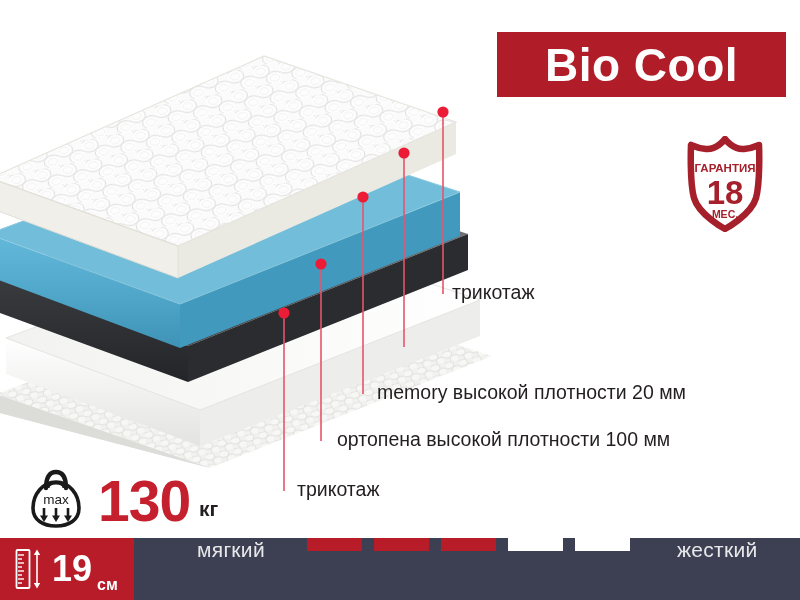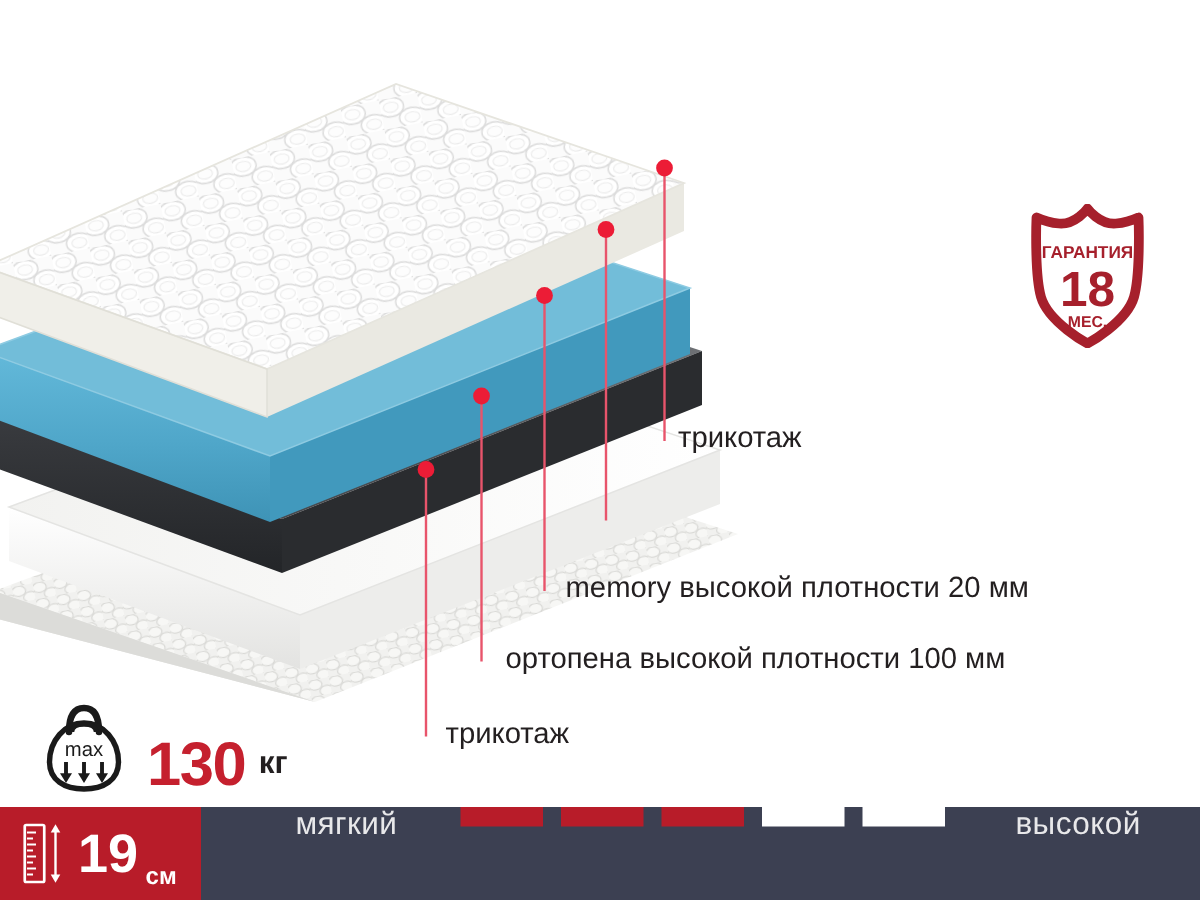--- a/index.html
+++ b/index.html
@@ -182,6 +182,9 @@
   <div class="label lab3">ортопена высокой плотности 100 мм</div>
   <div class="label lab4">трикотаж</div>
 
+  <div class="banner" style="background: rgb(176, 28, 40);">
+    <span class="banner-text">Bio Cool</span>
+  </div>
 
   <div class="shield">
     <svg viewBox="0 0 86 96" width="86" height="96">

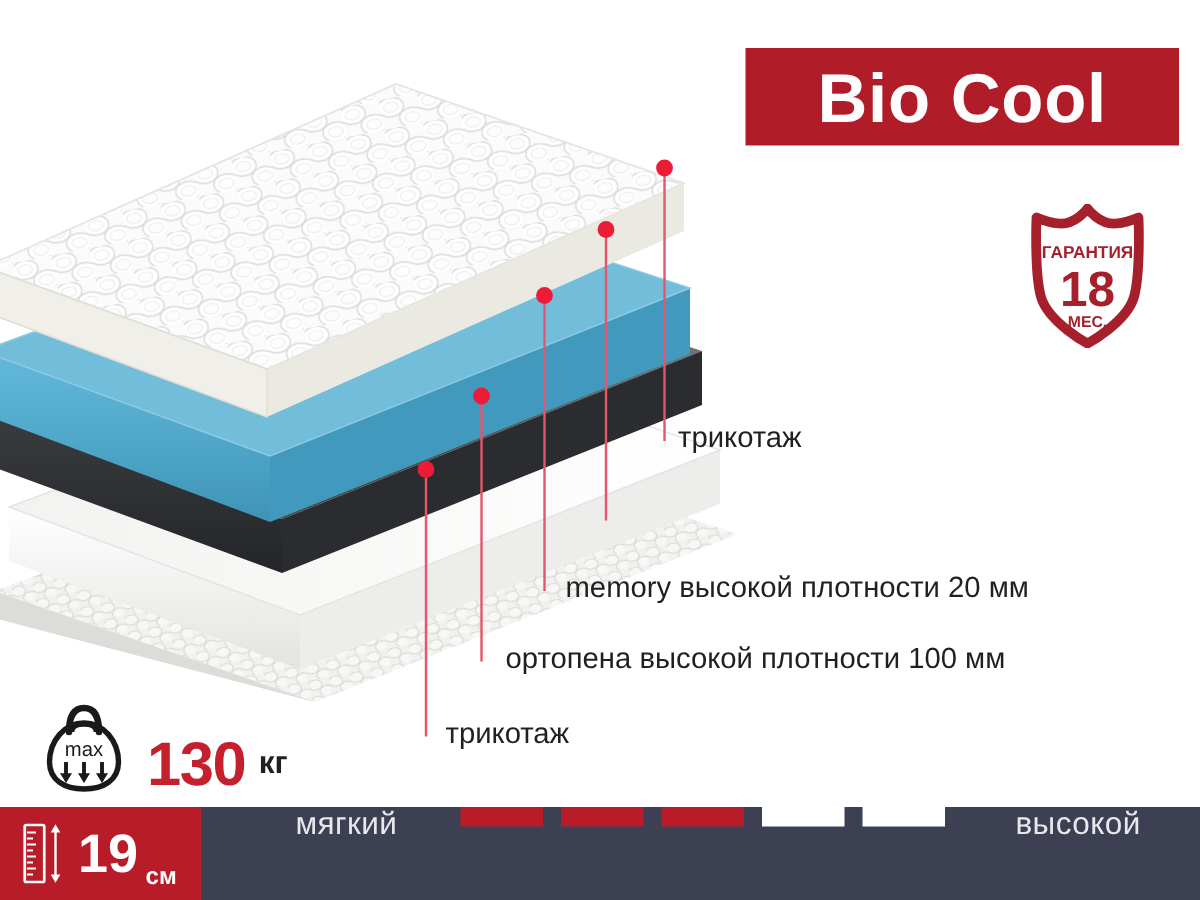--- a/index.html
+++ b/index.html
@@ -49,7 +49,7 @@
   .kb{width:56px;height:62px;}
   .kb svg{display:block;}
   .wnum{
-    color:#c5202e;font-size:41px;font-weight:bold;line-height:1;
+    color:#c5202e;font-size:57px;font-weight:bold;line-height:1;
     margin-left:14px;letter-spacing:-1px;
   }
   .wunit{color:#231f20;font-size:21px;font-weight:bold;margin-left:9px;

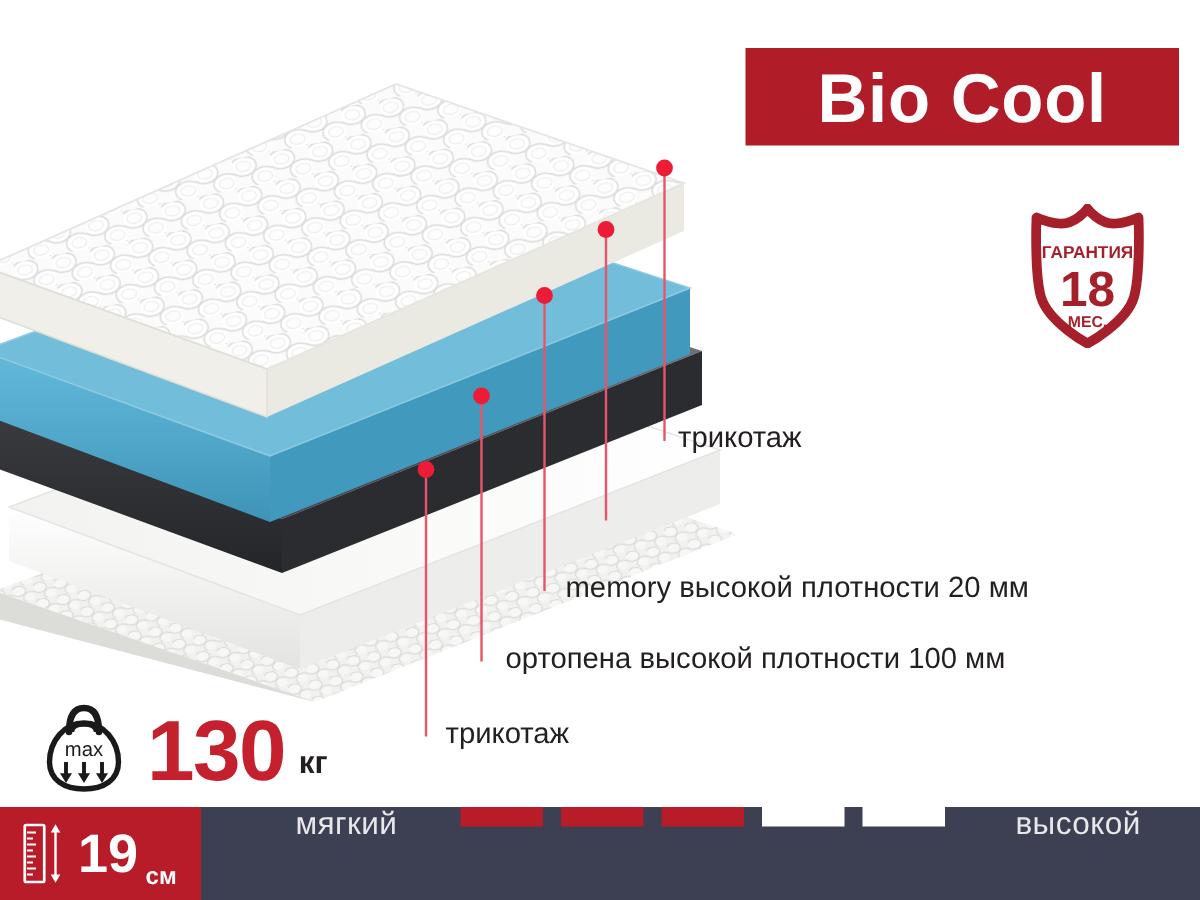--- a/index.html
+++ b/index.html
@@ -256,7 +256,7 @@
         <span class="seg off" style="background: rgb(255, 255, 255);"></span>
         <span class="seg off" style="background: rgb(255, 255, 255);"></span>
       </span>
-      <span class="hard">высокой</span>
+      <span class="hard">жесткий</span>
     </div>
   </div>
 

